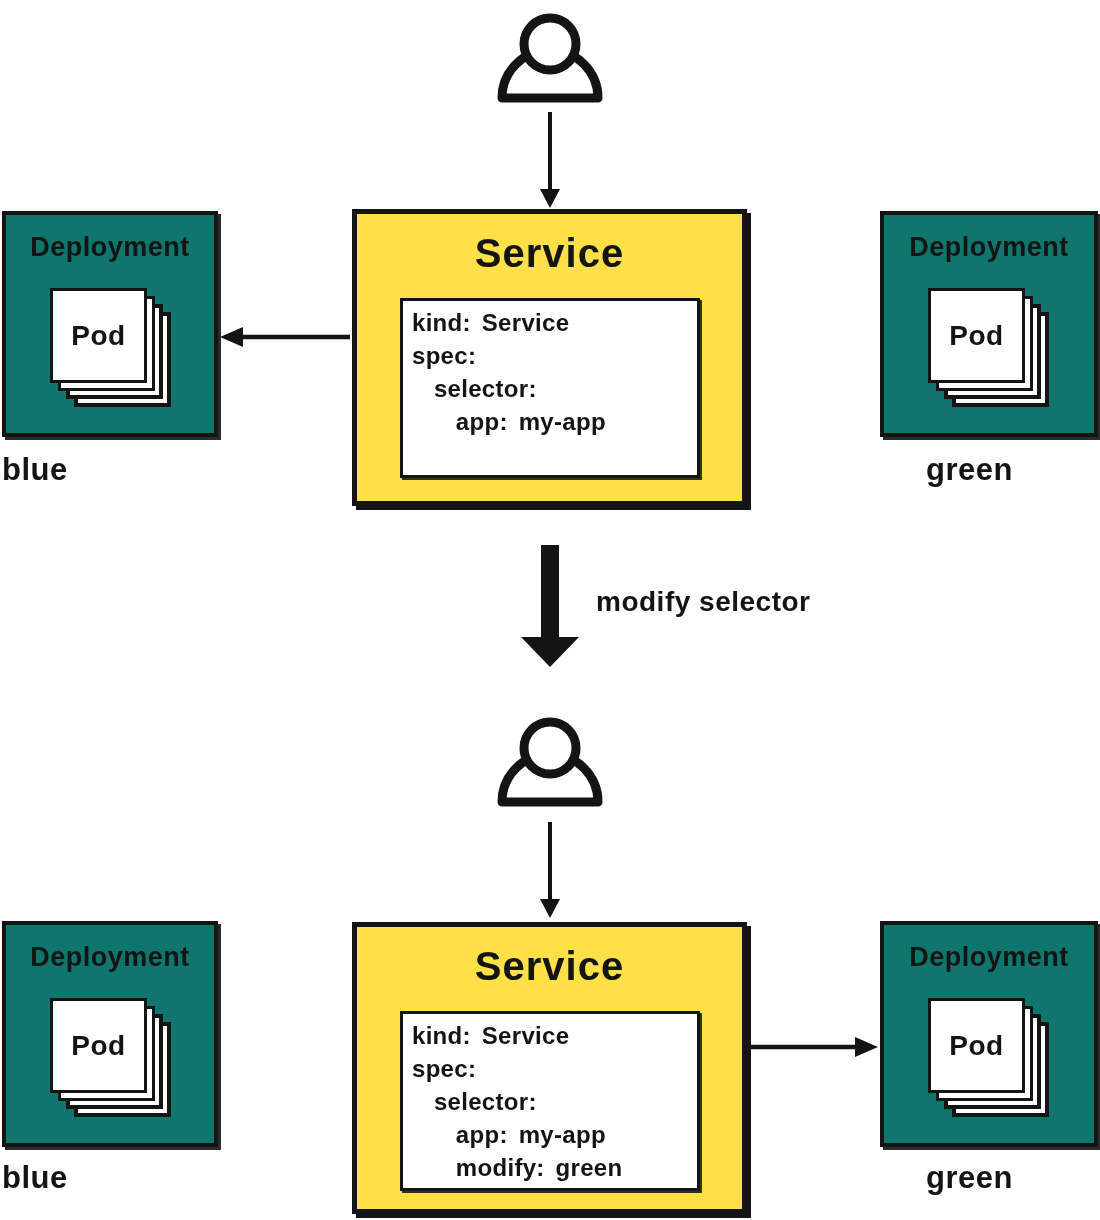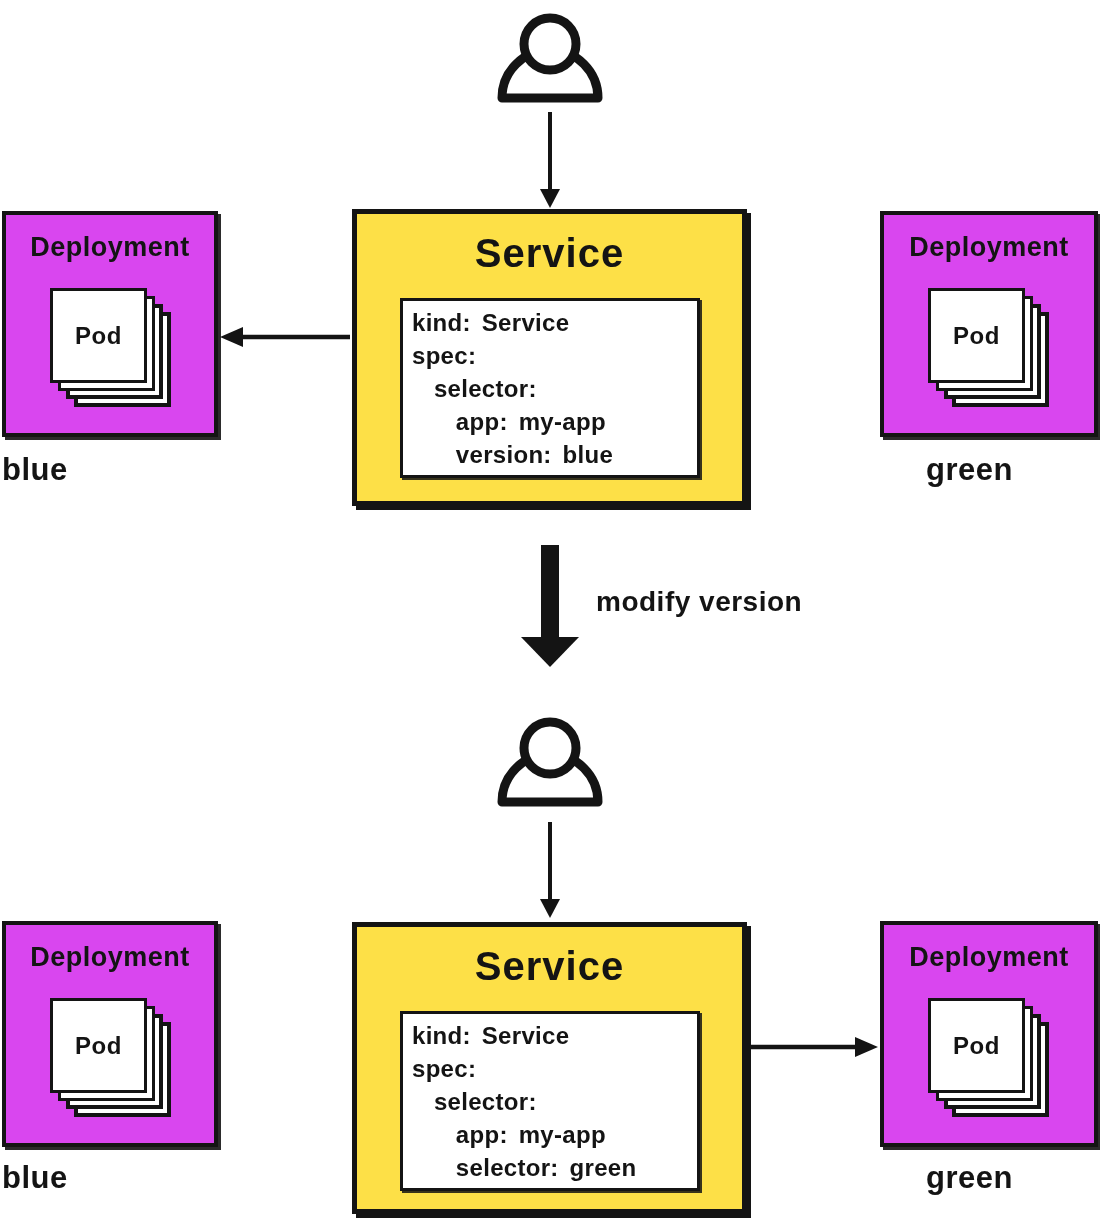--- a/index.html
+++ b/index.html
@@ -38,7 +38,7 @@
 
   
   .deployment-box {
-    position:absolute; width:216px; height:226px; background:#d946ef;
+    position:absolute; width:216px; height:226px; background:#0f766e;
     border:4px solid #141414; box-sizing:border-box;
     box-shadow:3px 3px 0 rgba(20,20,20,0.9);
   }

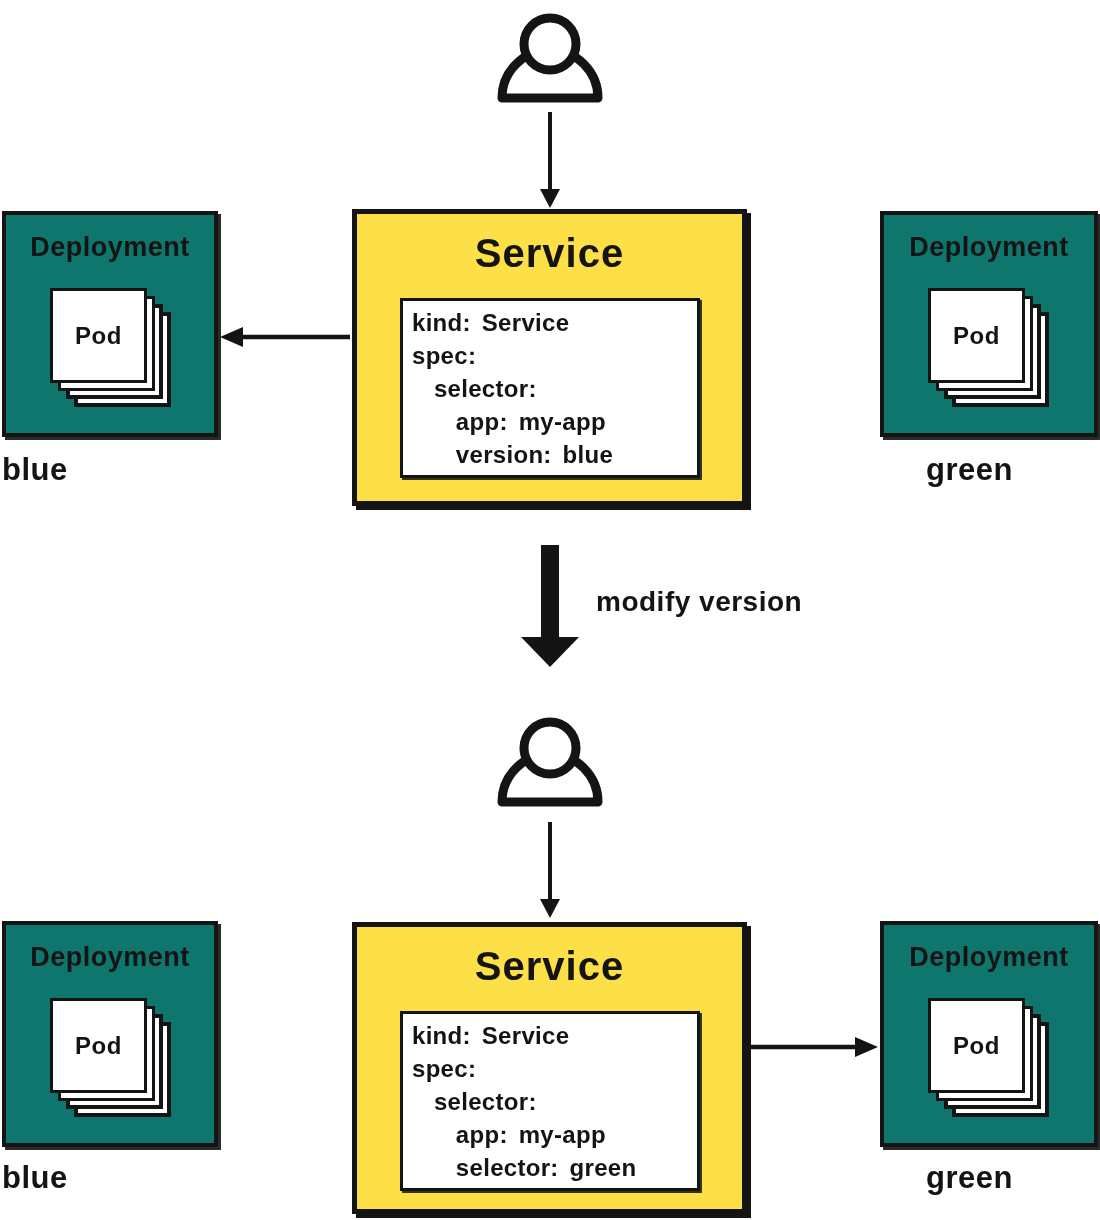--- a/index.html
+++ b/index.html
@@ -61,7 +61,7 @@
   .pl2 { left:16px; top:16px; border-width:4px; }
   .pl1 { left:8px;  top:8px;  border-width:3px; }
   .pl-front { left:0; top:0; display:flex; align-items:center; justify-content:center; }
-  .pod-text { font-size:24px; font-weight:bold; letter-spacing:0.5px; }
+  .pod-text { font-size:28px; font-weight:bold; letter-spacing:0.5px; }
 
   
   .env-label {

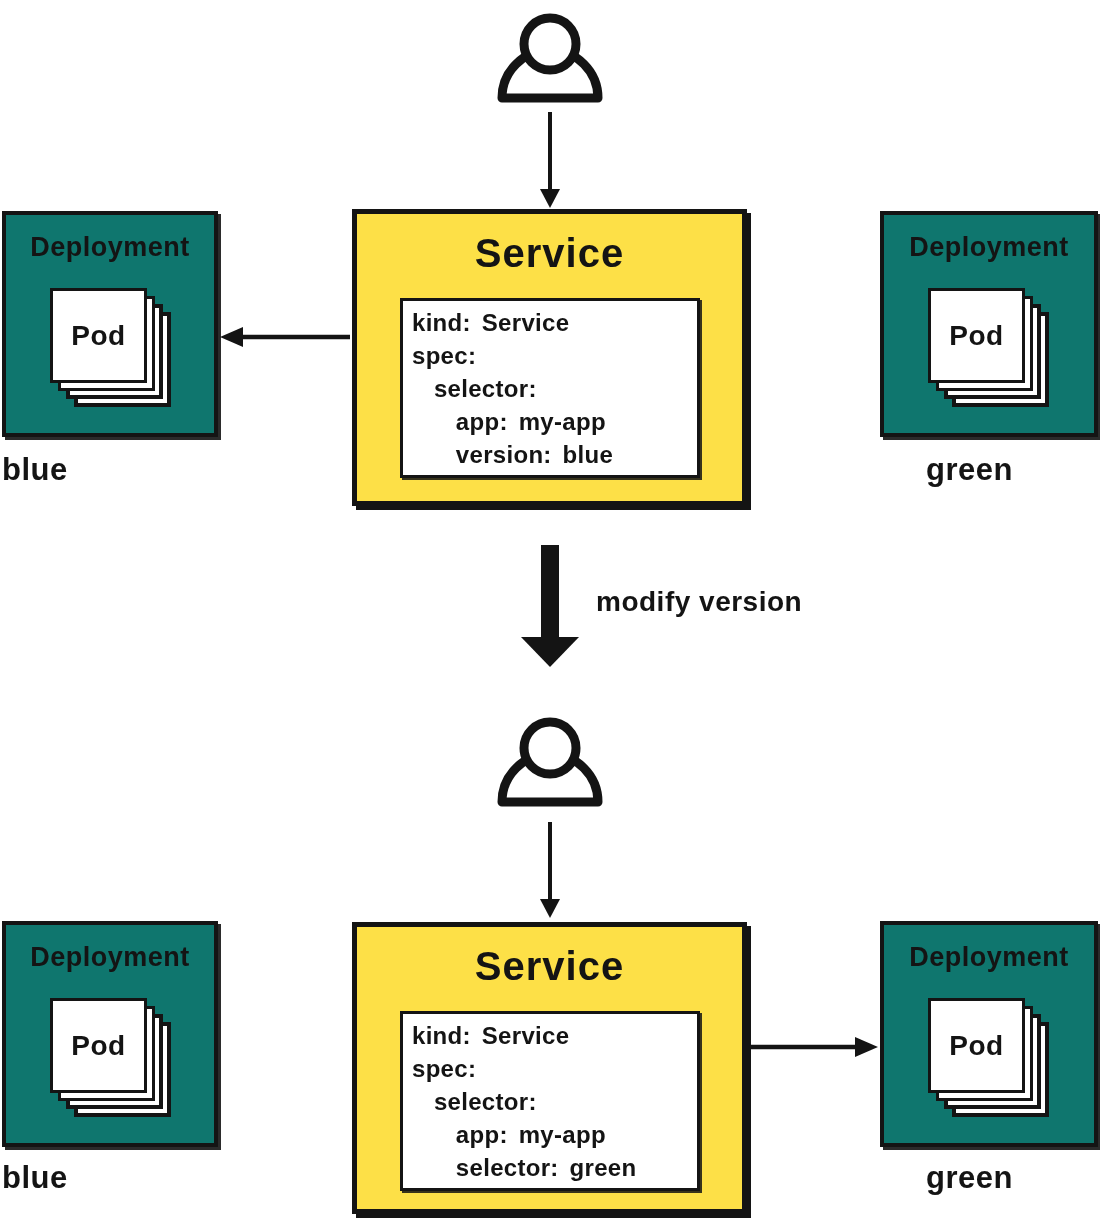--- a/index.html
+++ b/index.html
@@ -111,7 +111,6 @@
       <div class="yaml-line">spec:</div>
       <div class="yaml-line">  selector:</div>
       <div class="yaml-line">    app: my-app</div>
-      <div class="yaml-line">    version: blue</div>
     </div>
   </div>
 

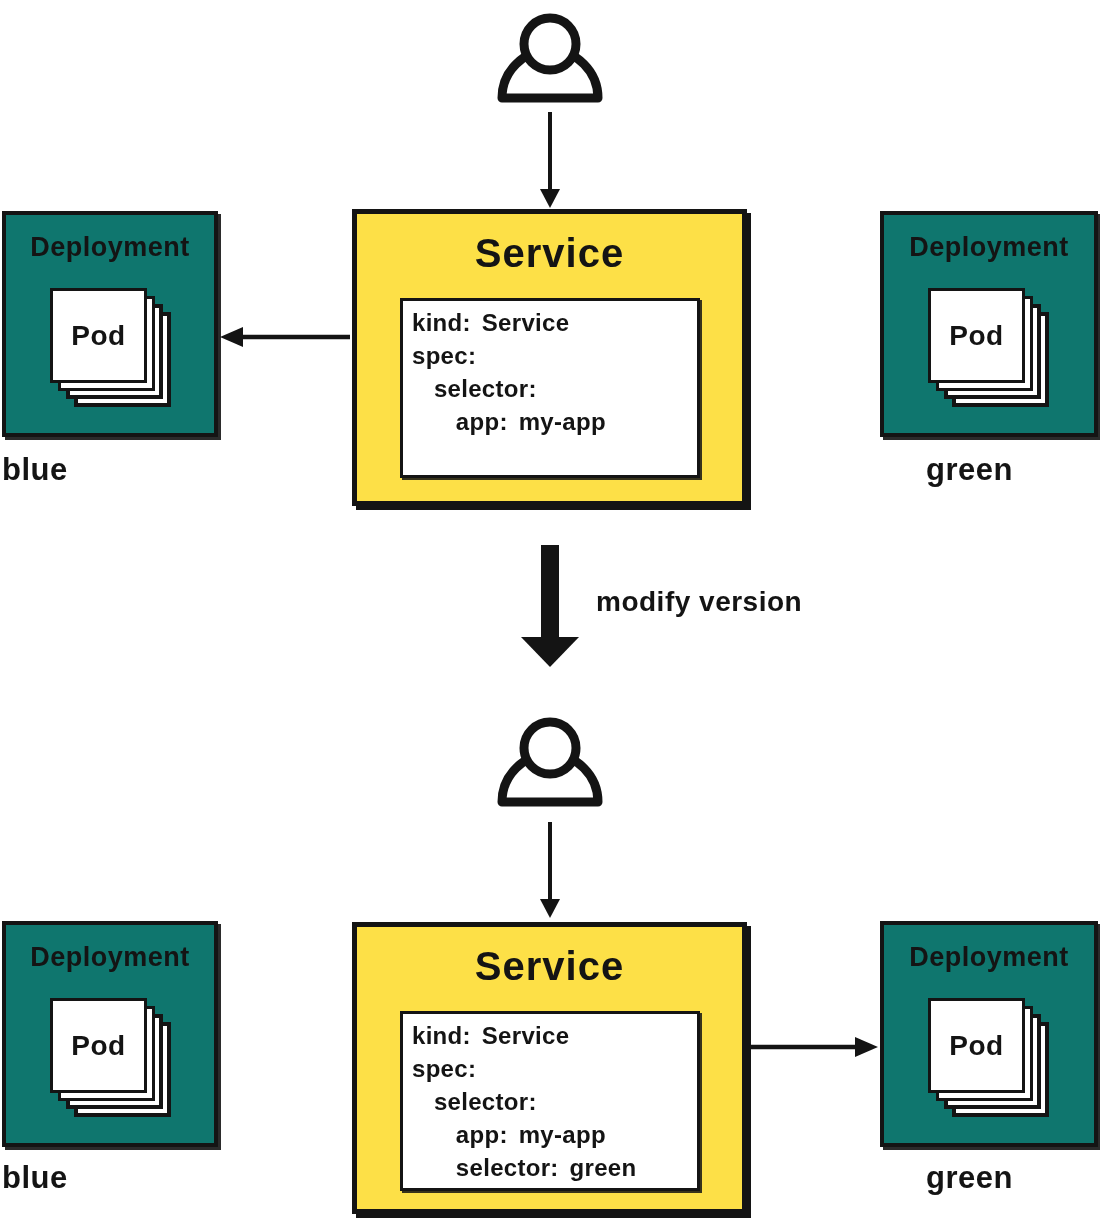--- a/index.html
+++ b/index.html
@@ -127,7 +127,7 @@
   </div>
   <div class="env-label el-right el-top">green</div>
 
-  <div class="transition-label">modify version</div>
+  <div class="transition-label">modify selector</div>
 
   <svg class="person person-bottom" viewBox="0 0 110 100">
     <path d="M7 94 a48 48 0 0 1 96 0 Z" fill="none" stroke="#141414" stroke-width="9" stroke-linejoin="round"></path>

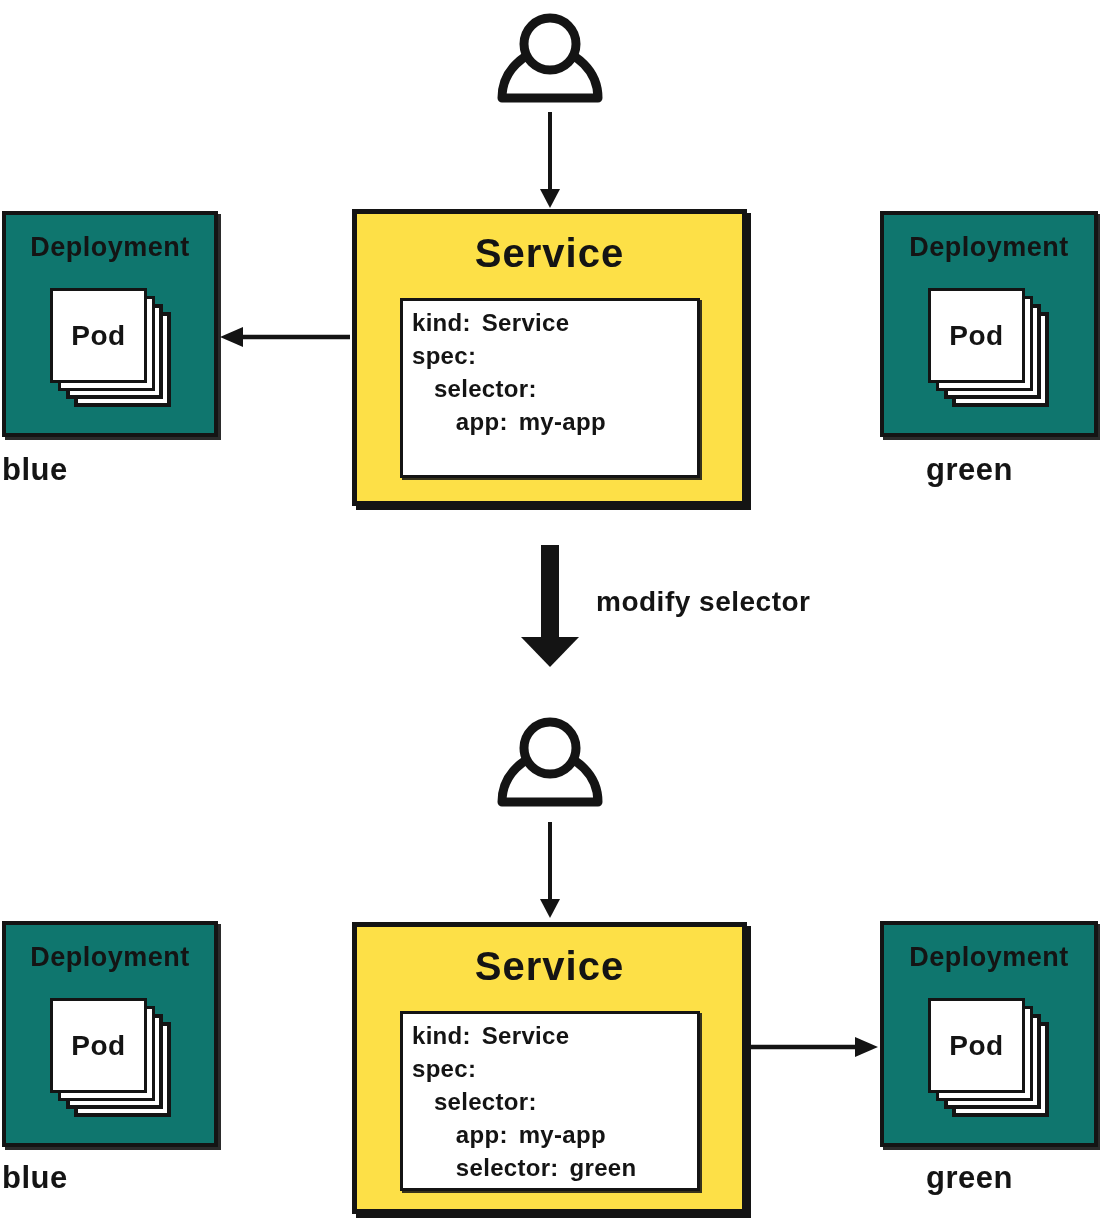--- a/index.html
+++ b/index.html
@@ -154,7 +154,7 @@
       <div class="yaml-line">spec:</div>
       <div class="yaml-line">  selector:</div>
       <div class="yaml-line">    app: my-app</div>
-      <div class="yaml-line">    selector: green</div>
+      <div class="yaml-line">    modify: green</div>
     </div>
   </div>
 

